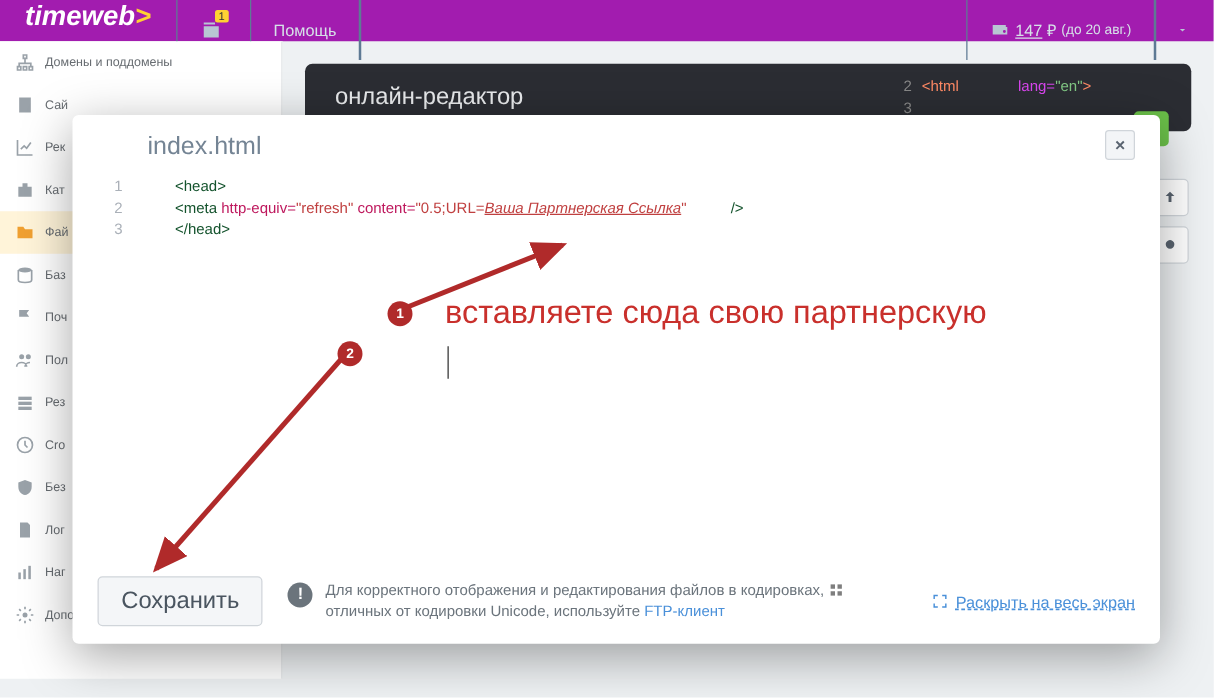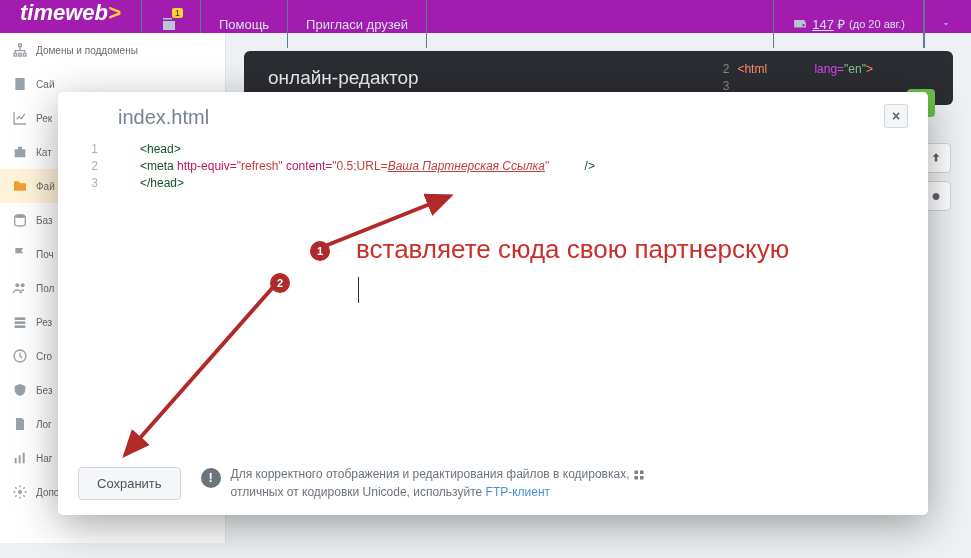--- a/index.html
+++ b/index.html
@@ -79,7 +79,6 @@
   <div class="vdiv"></div>
   <div class="nav-item">Помощь</div>
   <div class="vdiv"></div>
-  <div class="nav-item">Пригласи друзей</div>
   <div class="vdiv"></div>
   <div class="spacer"></div>
   <div class="vdiv"></div>

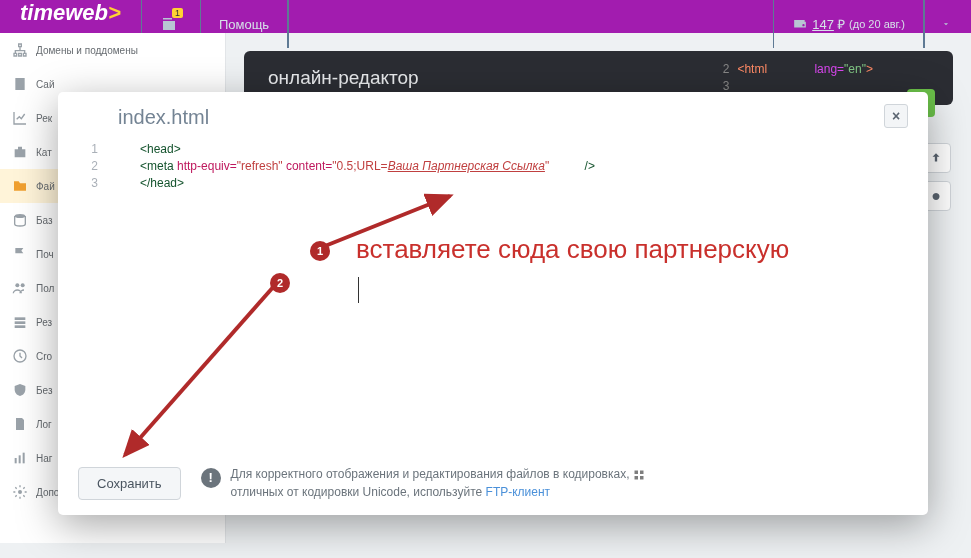--- a/index.html
+++ b/index.html
@@ -51,7 +51,7 @@
 .hl-link { text-decoration: underline; font-style: italic; }
 
 .modal-foot { position: absolute; bottom: 0; left: 0; right: 0; padding: 12px 20px 14px; display: flex; align-items: center; gap: 20px; border-top: 0px solid #eef0f2; }
-.save-btn { padding: 8px 18px; background: #f4f6f8; border: 1px solid #d0d5da; border-radius: 4px; color: #4a5560; font-size: 13px; cursor: pointer; }
+.save-btn { padding: 8px 18px; background: #f4f6f8; border: 1px solid #d0d5da; border-radius: 4px; color: #4a5560; font-size: 19px; cursor: pointer; }
 .info { display: flex; align-items: flex-start; gap: 10px; color: #6b747c; font-size: 12px; line-height: 1.45; }
 .info-icon { width: 20px; height: 20px; border-radius: 50%; background: #6b747c; color: #fff; display: flex; align-items: center; justify-content: center; font-weight: bold; font-size: 13px; flex-shrink: 0; margin-top: 2px; }
 .info a { color: #4a90d9; text-decoration: none; text-align: right; }

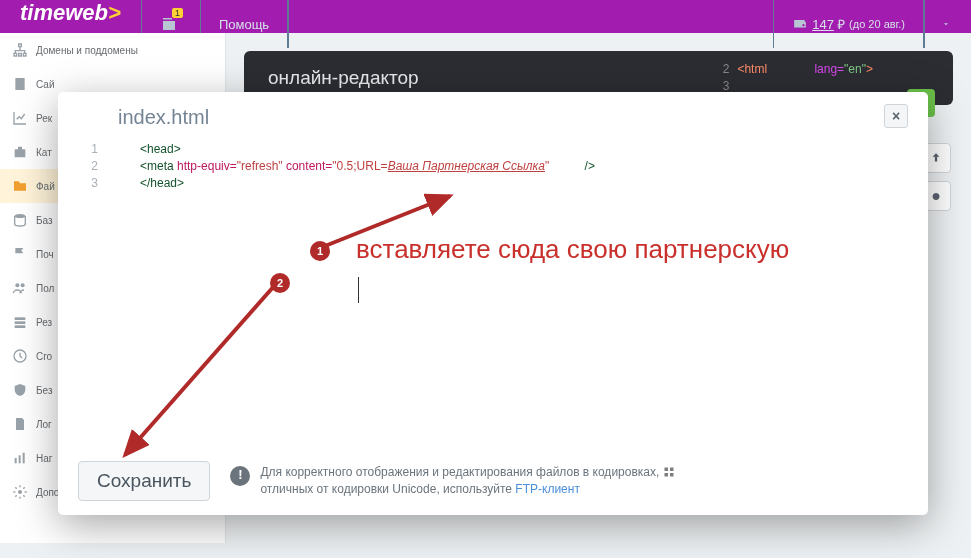--- a/index.html
+++ b/index.html
@@ -253,6 +253,12 @@
           </svg><br><span>отличных от кодировки Unicode, используйте </span><a href="#">FTP-клиент</a></div>
     </div>
     <div class="spacer2"></div>
+    <div class="fullscreen">
+      <svg width="14" height="14" viewBox="0 0 24 24">
+          <path d="M3 3h6v2H5v4H3zm18 0v6h-2V5h-4V3zm0 18h-6v-2h4v-4h2zM3 21v-6h2v4h4v2z"></path>
+        </svg>
+      <span>Раскрыть на весь экран</span>
+    </div>
   </div>
 </div>
 

